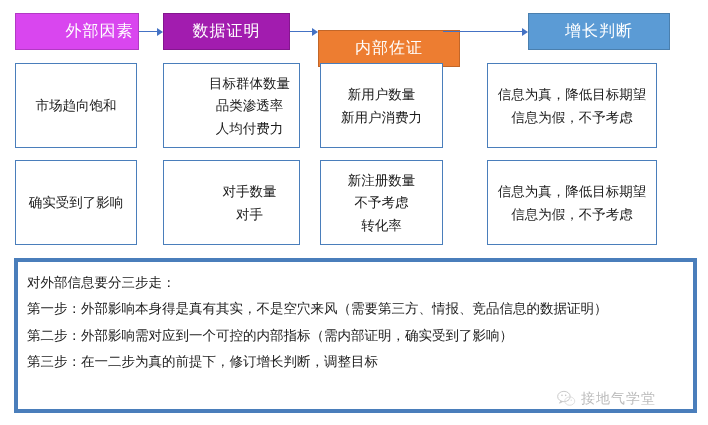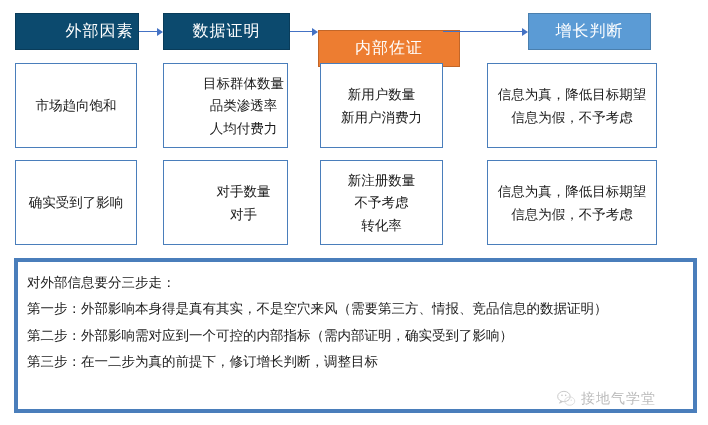--- a/index.html
+++ b/index.html
@@ -138,7 +138,7 @@
 
 <div id="canvas">
 
-  <div class="stage-box stage-1" style="background: #0c4a6e; padding-left: 45px;">
+  <div class="stage-box stage-1" style="background: #d946ef; padding-left: 45px;">
     <span>外部因素</span>
   </div>
 

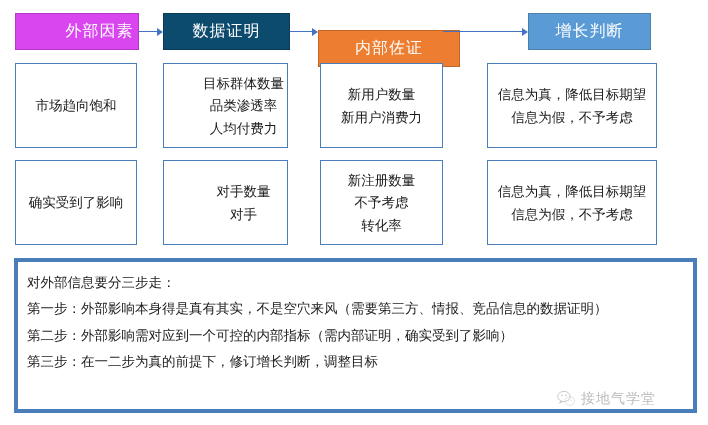--- a/index.html
+++ b/index.html
@@ -147,7 +147,7 @@
     <span class="head" style="border-left-color: rgb(68, 114, 196);"></span>
   </div>
 
-  <div class="stage-box stage-2" style="background: #0c4a6e;">
+  <div class="stage-box stage-2" style="background: #a21caf;">
     <span>数据证明</span>
   </div>
 

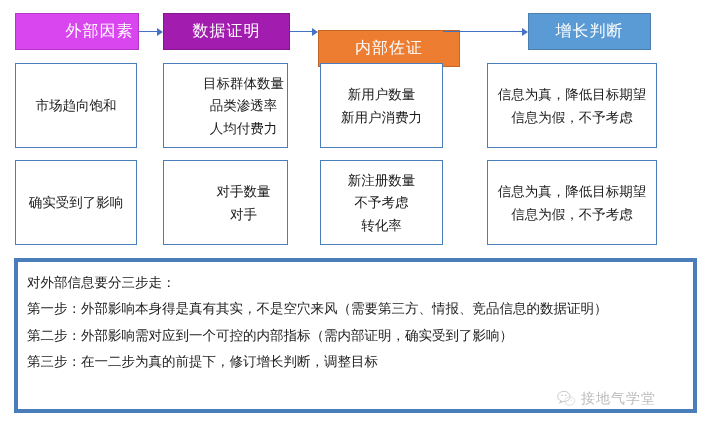--- a/index.html
+++ b/index.html
@@ -33,7 +33,7 @@
   .stage-1 { left: 15px;  top: 13px; width: 124px; height: 37px; background: #4472C4; }
   .stage-2 { left: 163px; top: 13px; width: 127px; height: 37px; background: #70AD47; }
   .stage-3 { left: 318px; top: 30px; width: 142px; height: 37px; background: #ED7D31; }
-  .stage-4 { left: 528px; top: 13px; width: 123px; height: 37px; background: #5B9BD5; }
+  .stage-4 { left: 528px; top: 13px; width: 142px; height: 37px; background: #5B9BD5; }
 
   
   .connector {

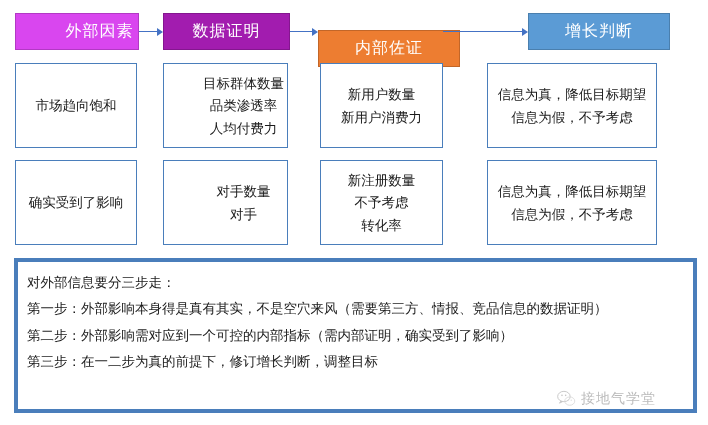--- a/index.html
+++ b/index.html
@@ -81,7 +81,7 @@
   .cell .ln { display: block; white-space: nowrap; }
 
   .col-1 { left: 15px;  width: 122px; }
-  .col-2 { left: 163px; width: 125px; padding-left: 42px; }
+  .col-2 { left: 163px; width: 137px; padding-left: 42px; }
   .col-3 { left: 320px; width: 123px; }
   .col-4 { left: 487px; width: 170px; }
 

